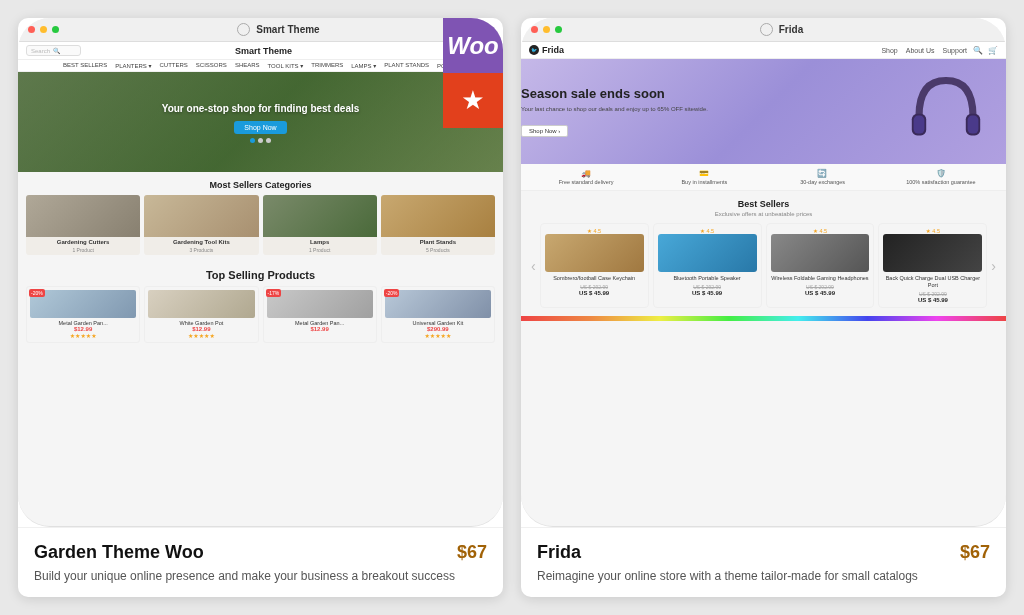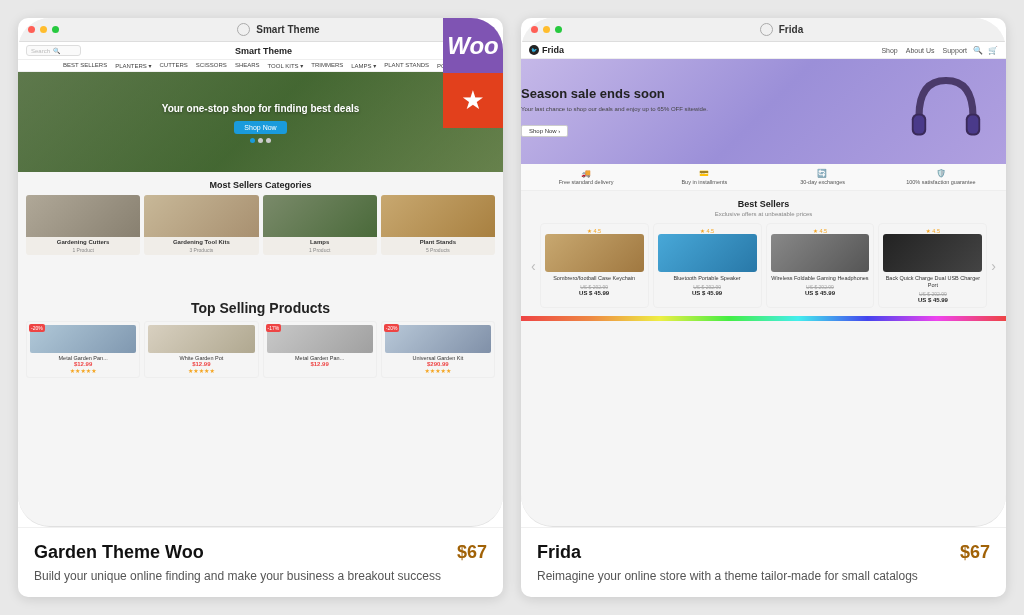--- a/index.html
+++ b/index.html
@@ -190,7 +190,7 @@
       padding: 6px 8px;
       text-align: center;
     }
-    .smart-products h3 { font-size: 14px; color: #222; margin-bottom: 5px; margin-top: 31px; }
+    .smart-products h3 { font-size: 11px; color: #222; margin-bottom: 5px; }
     .products-row {
       display: flex; gap: 4px;
     }

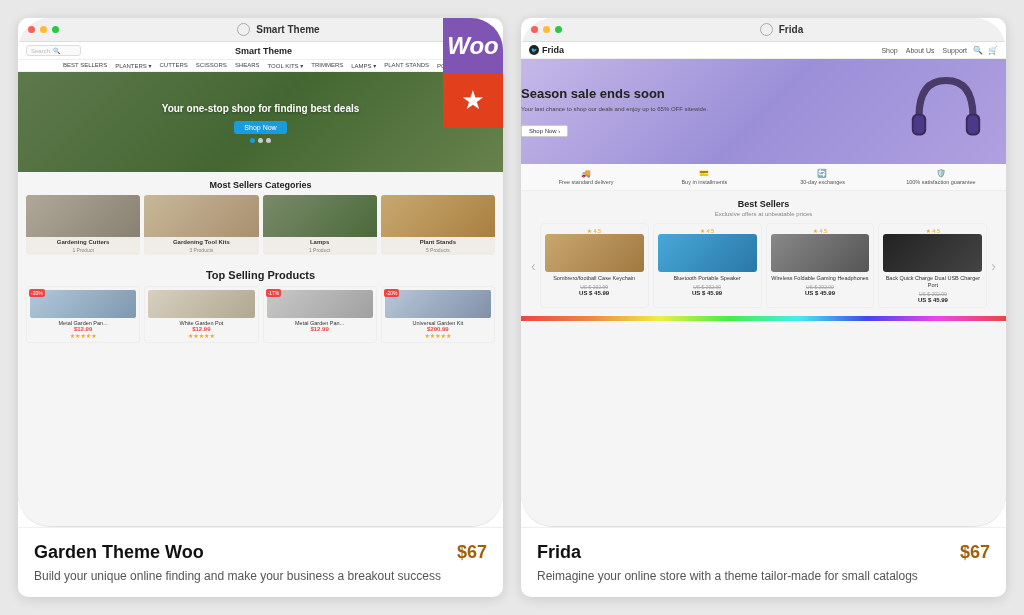--- a/index.html
+++ b/index.html
@@ -522,7 +522,7 @@
         <span class="card-title">Garden Theme Woo</span>
         <span class="card-price">$67</span>
       </div>
-      <p class="card-desc">Build your unique online finding and make your business a breakout success</p>
+      <p class="card-desc">Build your unique online presence and make your business a breakout success</p>
     </div>
   </div>
 

